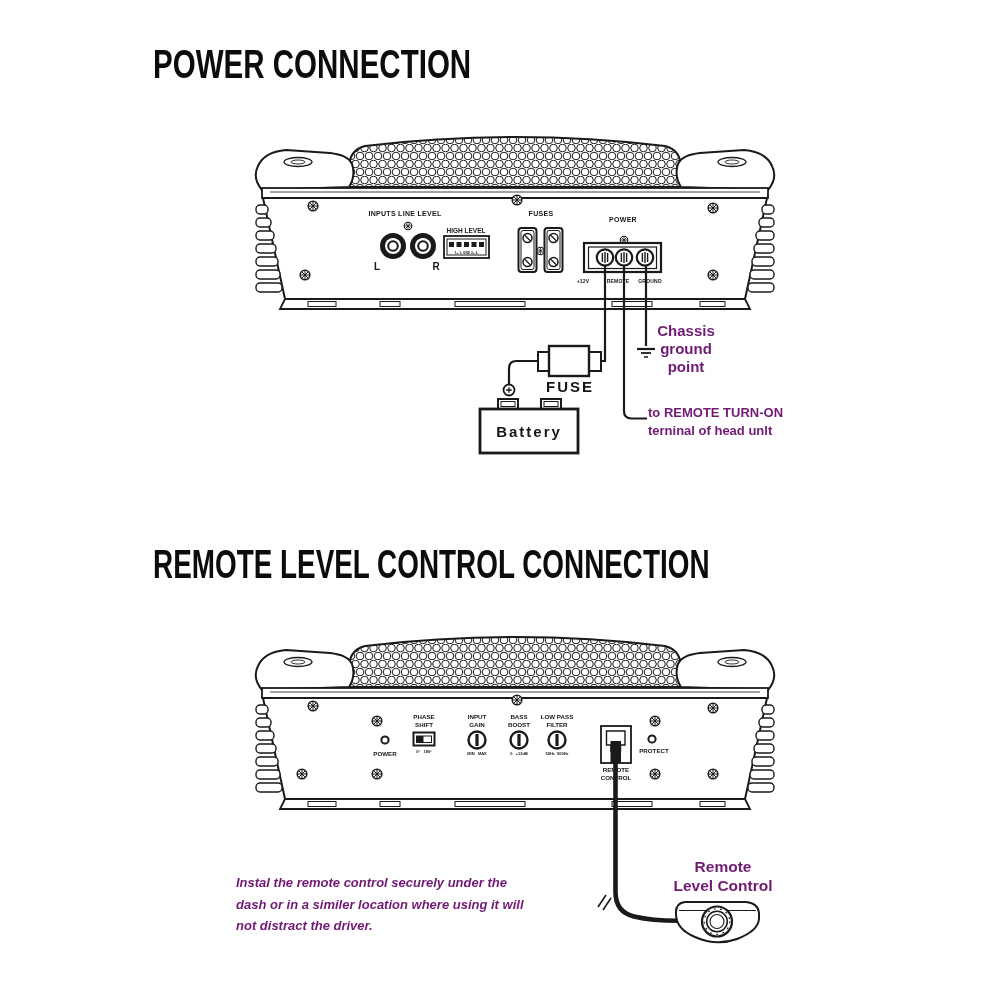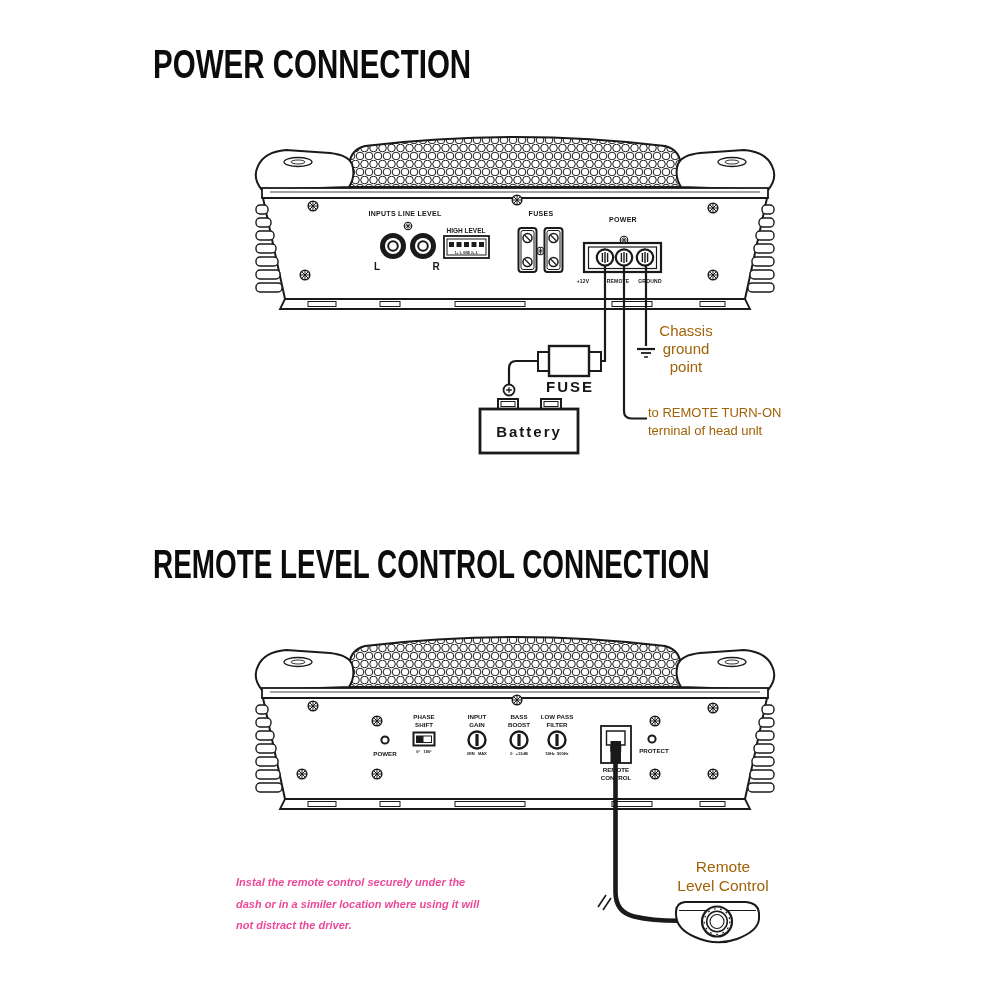--- a/index.html
+++ b/index.html
@@ -9,7 +9,7 @@
      white-space:nowrap;transform-origin:0 50%;letter-spacing:0;}
   .h1{left:153px;top:47px;transform:scaleX(0.72);}
   .h2{left:153px;top:547px;transform:scaleX(0.68);}
-  .txtblock{position:absolute;font-weight:normal;color:#a16207;white-space:pre-line;}
+  .txtblock{position:absolute;font-weight:bold;color:#701a75;white-space:pre-line;}
   .chassisground{left:649px;top:322px;width:74px;text-align:center;font-size:15px;line-height:18px;}
   .remoteturnon{left:648px;top:404px;font-size:13px;line-height:18px;}
   .remotelevel{left:660px;top:858px;width:126px;text-align:center;font-size:15.5px;line-height:18.5px;}

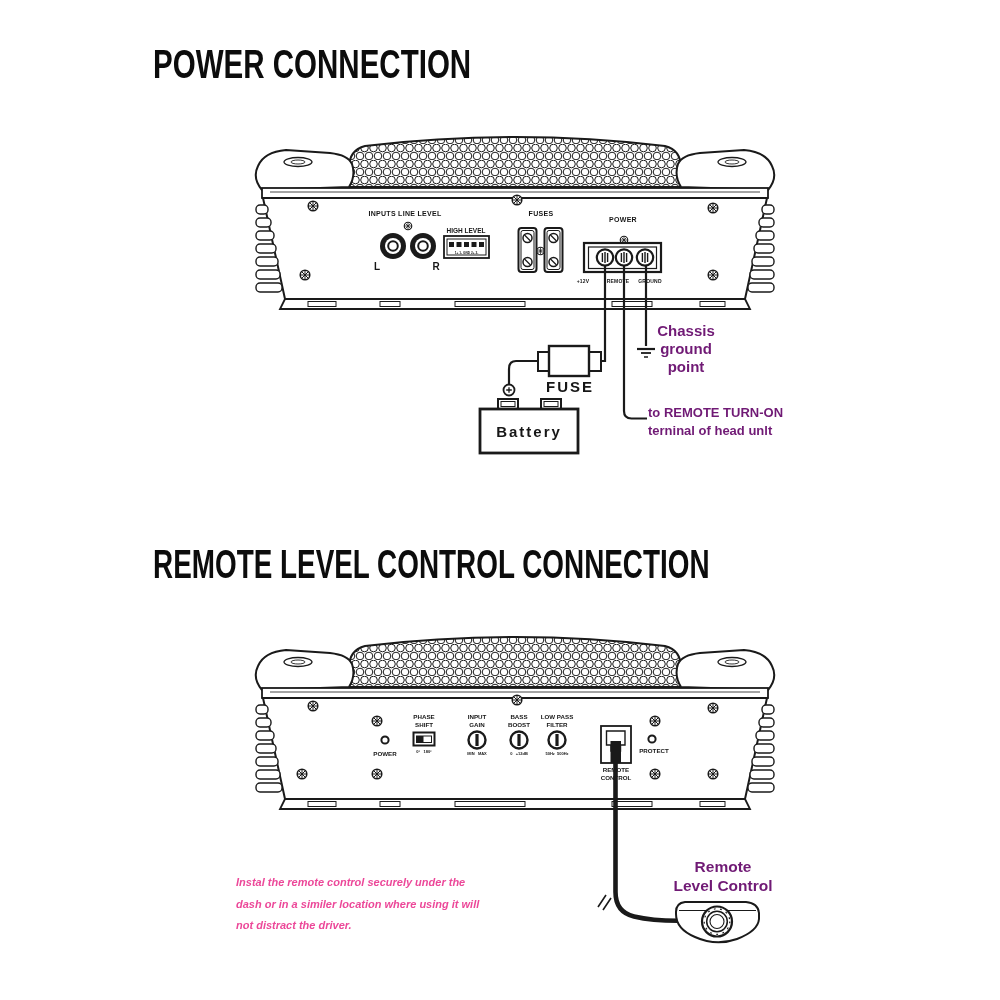--- a/index.html
+++ b/index.html
@@ -14,7 +14,7 @@
   .remoteturnon{left:648px;top:404px;font-size:13px;line-height:18px;}
   .remotelevel{left:660px;top:858px;width:126px;text-align:center;font-size:15.5px;line-height:18.5px;}
   .installnote{left:236px;top:872px;width:430px;font-style:italic;font-weight:600;
-               font-size:11px;line-height:21.5px;color:#ec4899;}
+               font-size:13px;line-height:21.5px;color:#701a75;}
   svg.canvas{position:absolute;left:0;top:0;}
   svg text{font-family:"Liberation Sans",sans-serif;fill:#161616;font-weight:bold;text-anchor:middle;white-space:pre;}
   .t32{font-size:3.2px;}

